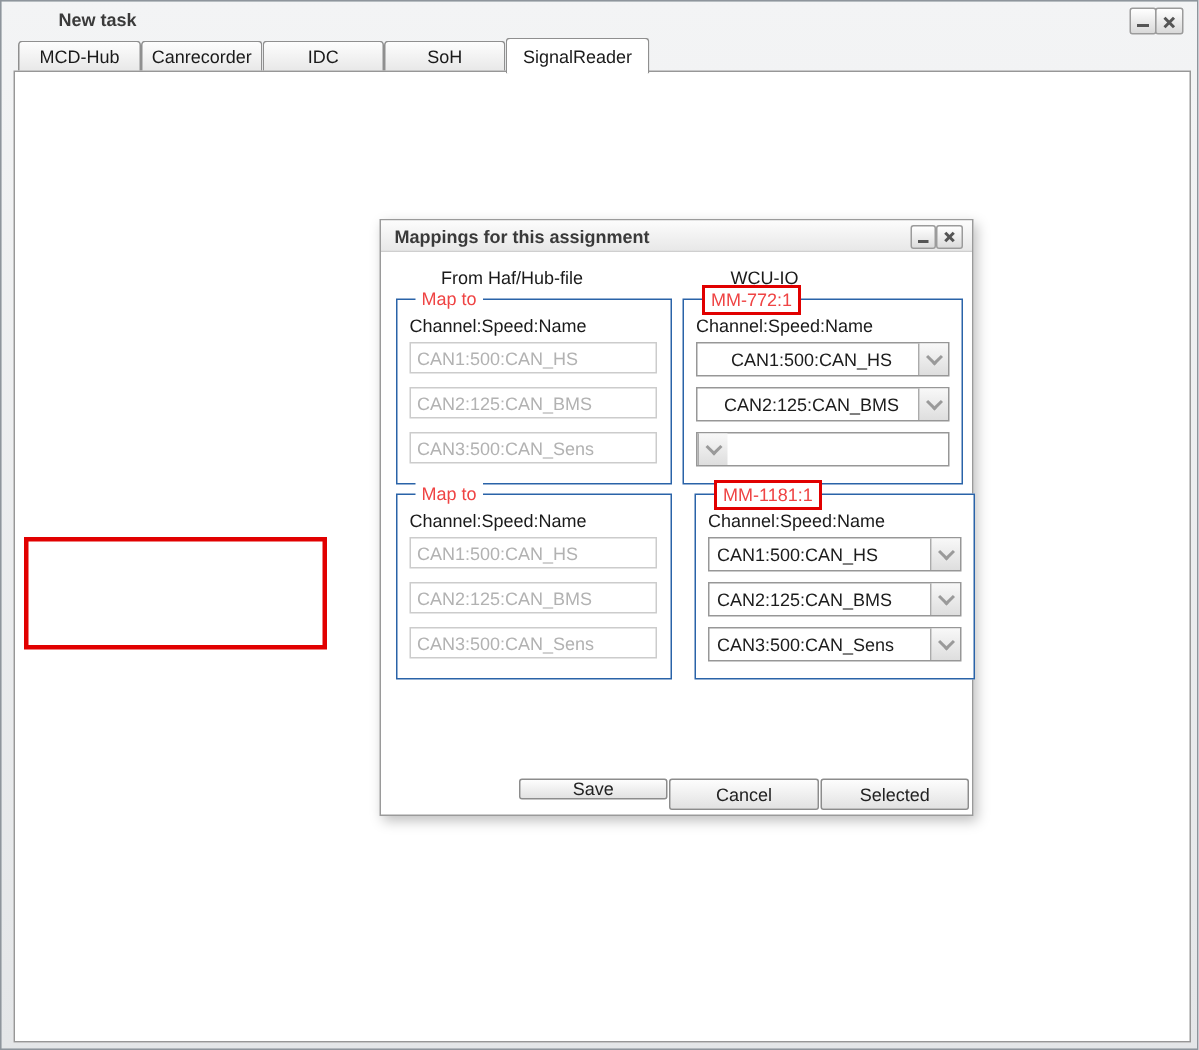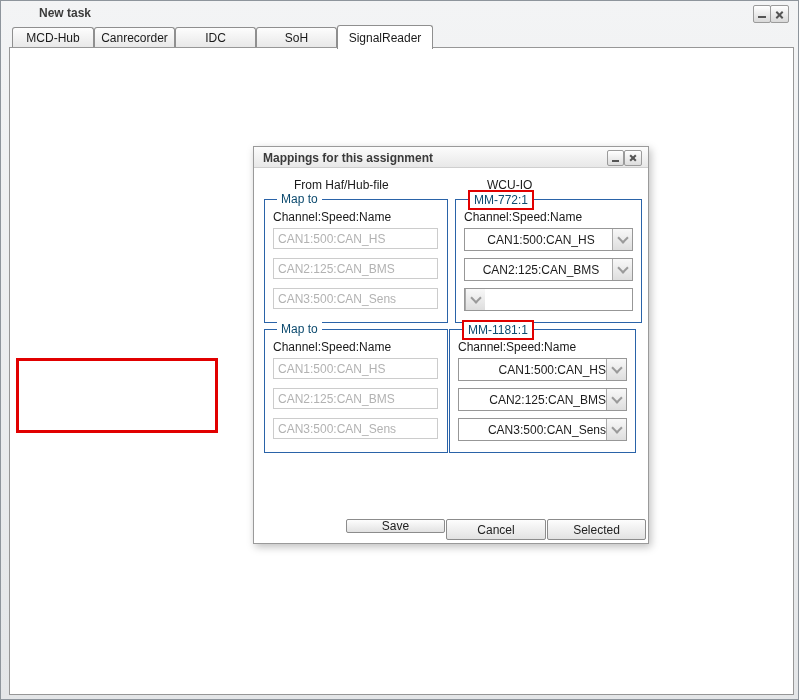--- a/index.html
+++ b/index.html
@@ -46,7 +46,7 @@
   #modal{position:absolute;left:252px;top:145px;width:394px;height:396px;background:#fff;border:1px solid #9a9a9a;box-shadow:2px 3px 8px rgba(0,0,0,.25);z-index:10;}
   .mtitle{height:21px;background:linear-gradient(#fcfcfc,#e8e8e8);border-bottom:1px solid #cfcfcf;font-weight:bold;color:#3a3a3a;padding:4px 0 0 9px;box-sizing:border-box;}
   .fieldset{position:absolute;border:1px solid #2a63a8;background:#fff;}
-  .legend{position:absolute;top:-8px;left:12px;background:#fff;padding:0 4px;color:#0c4a6e;white-space:nowrap;}
+  .legend{position:absolute;top:-8px;left:12px;background:#fff;padding:0 4px;color:#ef4444;white-space:nowrap;}
   .legend.hl{top:-10px;border:2px solid #e10000;padding:1px 4px;}
   .flabel{position:absolute;left:8px;top:10px;white-space:nowrap;}
   .dis-input{position:absolute;left:8px;width:165px;height:21px;border:1px solid #ccc;color:#b2b2b2;background:#fff;font:12px "Liberation Sans",sans-serif;padding:0 4px;box-sizing:border-box;}

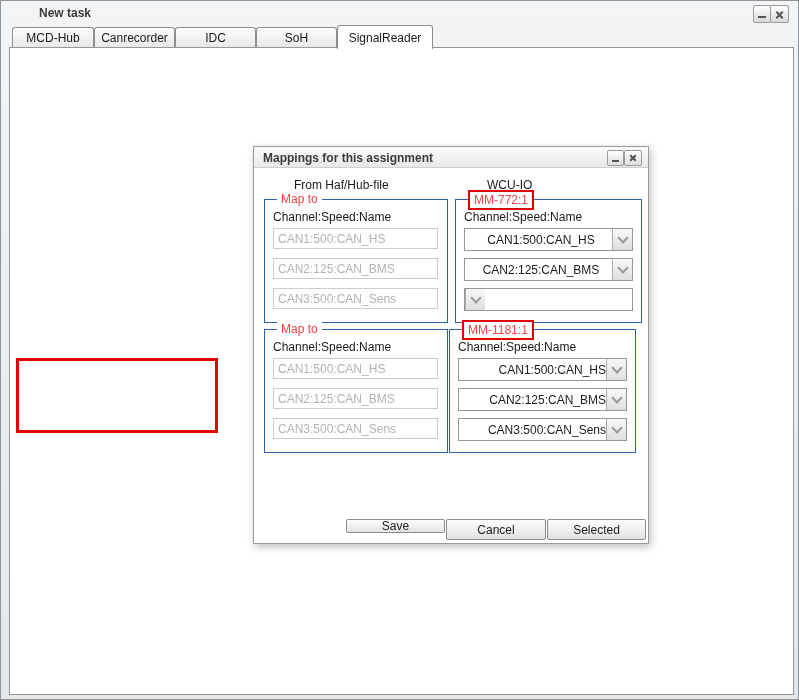--- a/index.html
+++ b/index.html
@@ -208,7 +208,7 @@
       <input class="dis-input r2" disabled="" value="CAN3:500:CAN_Sens" style="">
     </div>
 
-    <div class="fieldset" style="left:195px;top:182px;width:185px;height:122px;text-align:right;">
+    <div class="fieldset" style="left:209px;top:182px;width:185px;height:122px;">
       <span class="legend hl">MM-1181:1</span>
       <div class="flabel">Channel:Speed:Name</div>
       <div class="select fsel r0">

